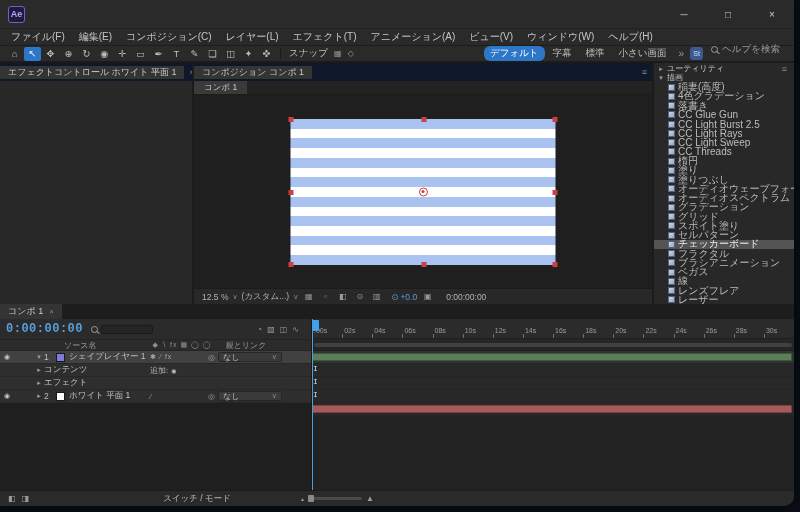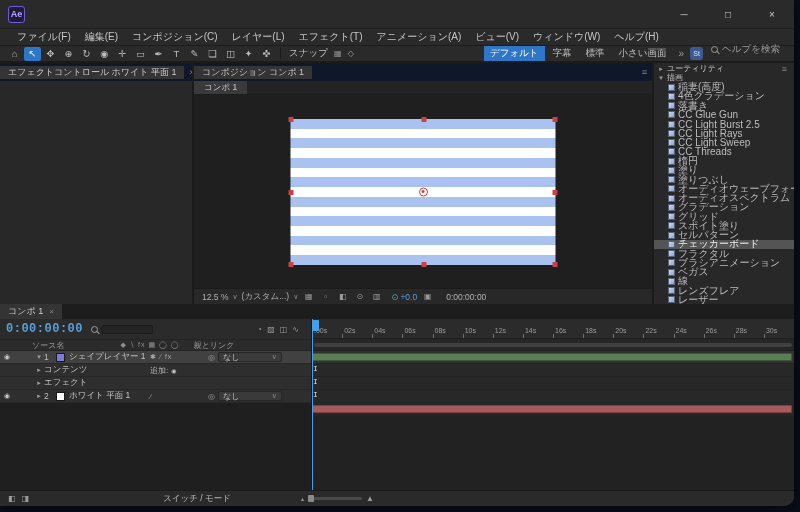--- a/index.html
+++ b/index.html
@@ -15,7 +15,7 @@
   .wincontrols{margin-left:auto;display:flex;height:100%}
   .wincontrols span{width:44px;display:flex;align-items:center;justify-content:center;font-size:10px;color:#cccccc}
   
-  .menubar{height:17px;display:flex;align-items:center;background:#2a2a2a;border-top:1px solid #202020;padding-left:10px}
+  .menubar{height:17px;display:flex;align-items:center;background:#2a2a2a;border-top:1px solid #202020;padding-left:4px}
   .menubar>span{padding:0 7px;font-size:10px;color:#c6c6c6;white-space:nowrap}
   
   .toolbar{height:18px;display:flex;align-items:center;background:#2a2a2a;border-top:1px solid #1c1c1c;

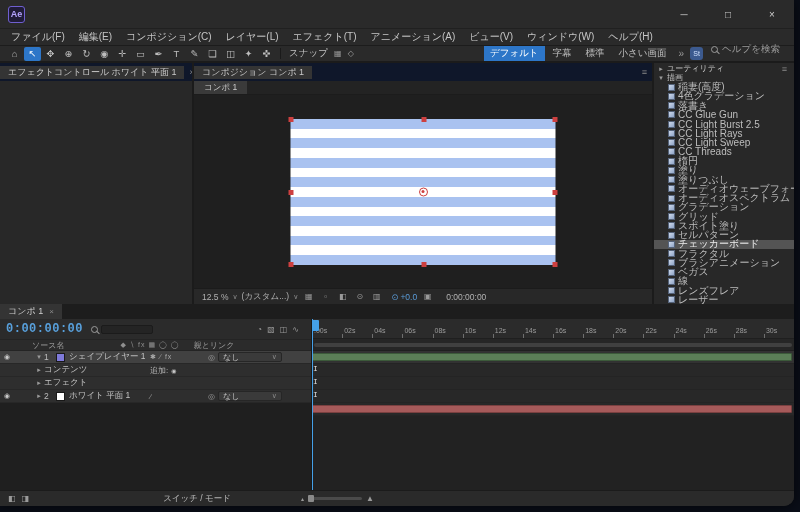--- a/index.html
+++ b/index.html
@@ -26,7 +26,7 @@
   .snaplabel{font-size:9.5px;color:#c0c0c0;margin:0 3px;white-space:nowrap}
   .snapic{font-size:8px;color:#9a9a9a;width:12px;text-align:center}
   .wsgroup{margin-left:auto;display:flex;align-items:center;gap:2px}
-  .ws{font-size:9.5px;color:#c0c0c0;padding:1px 6px;border-radius:0;white-space:nowrap}
+  .ws{font-size:9.5px;color:#c0c0c0;padding:1px 6px;border-radius:6px;white-space:nowrap}
   .ws.active{background:#2d76c8;color:#fff}
   .ovf{color:#9a9a9a;font-size:10px;padding:0 4px}
   .badge{width:13px;height:13px;border-radius:3px;background:#3c5a8f;color:#cfe0ff;font-size:7px;

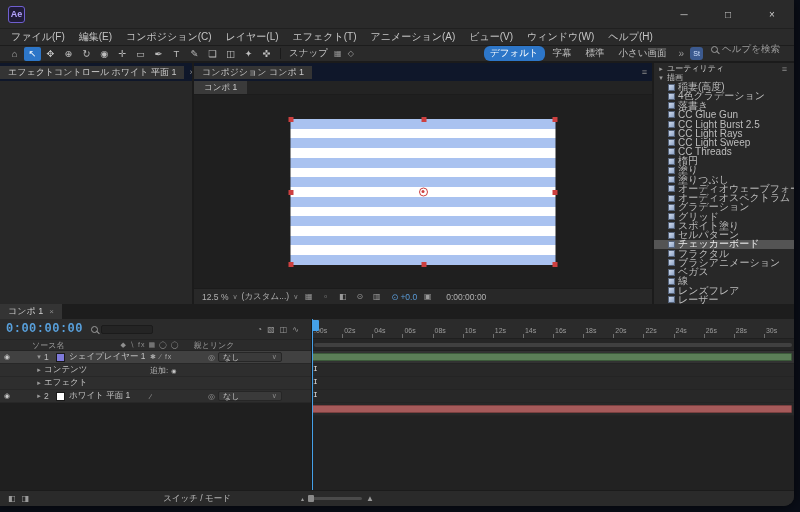--- a/index.html
+++ b/index.html
@@ -82,7 +82,7 @@
   .tlicons{display:flex;gap:5px;margin-left:auto;margin-right:6px;color:#9a9a9a;font-size:8px}
   .colhdr{height:12px;display:flex;align-items:center;font-size:8px;color:#9f9f9f;
           border-top:1px solid #242424;border-bottom:1px solid #242424;flex:0 0 auto;white-space:nowrap}
-  .ch-src{margin-left:32px}
+  .ch-src{margin-left:64px}
   .ch-sw{margin-left:56px;font-size:7px;letter-spacing:1px;color:#8f8f8f}
   .ch-parent{margin-left:14px}
   .rows{flex:0 0 auto}

